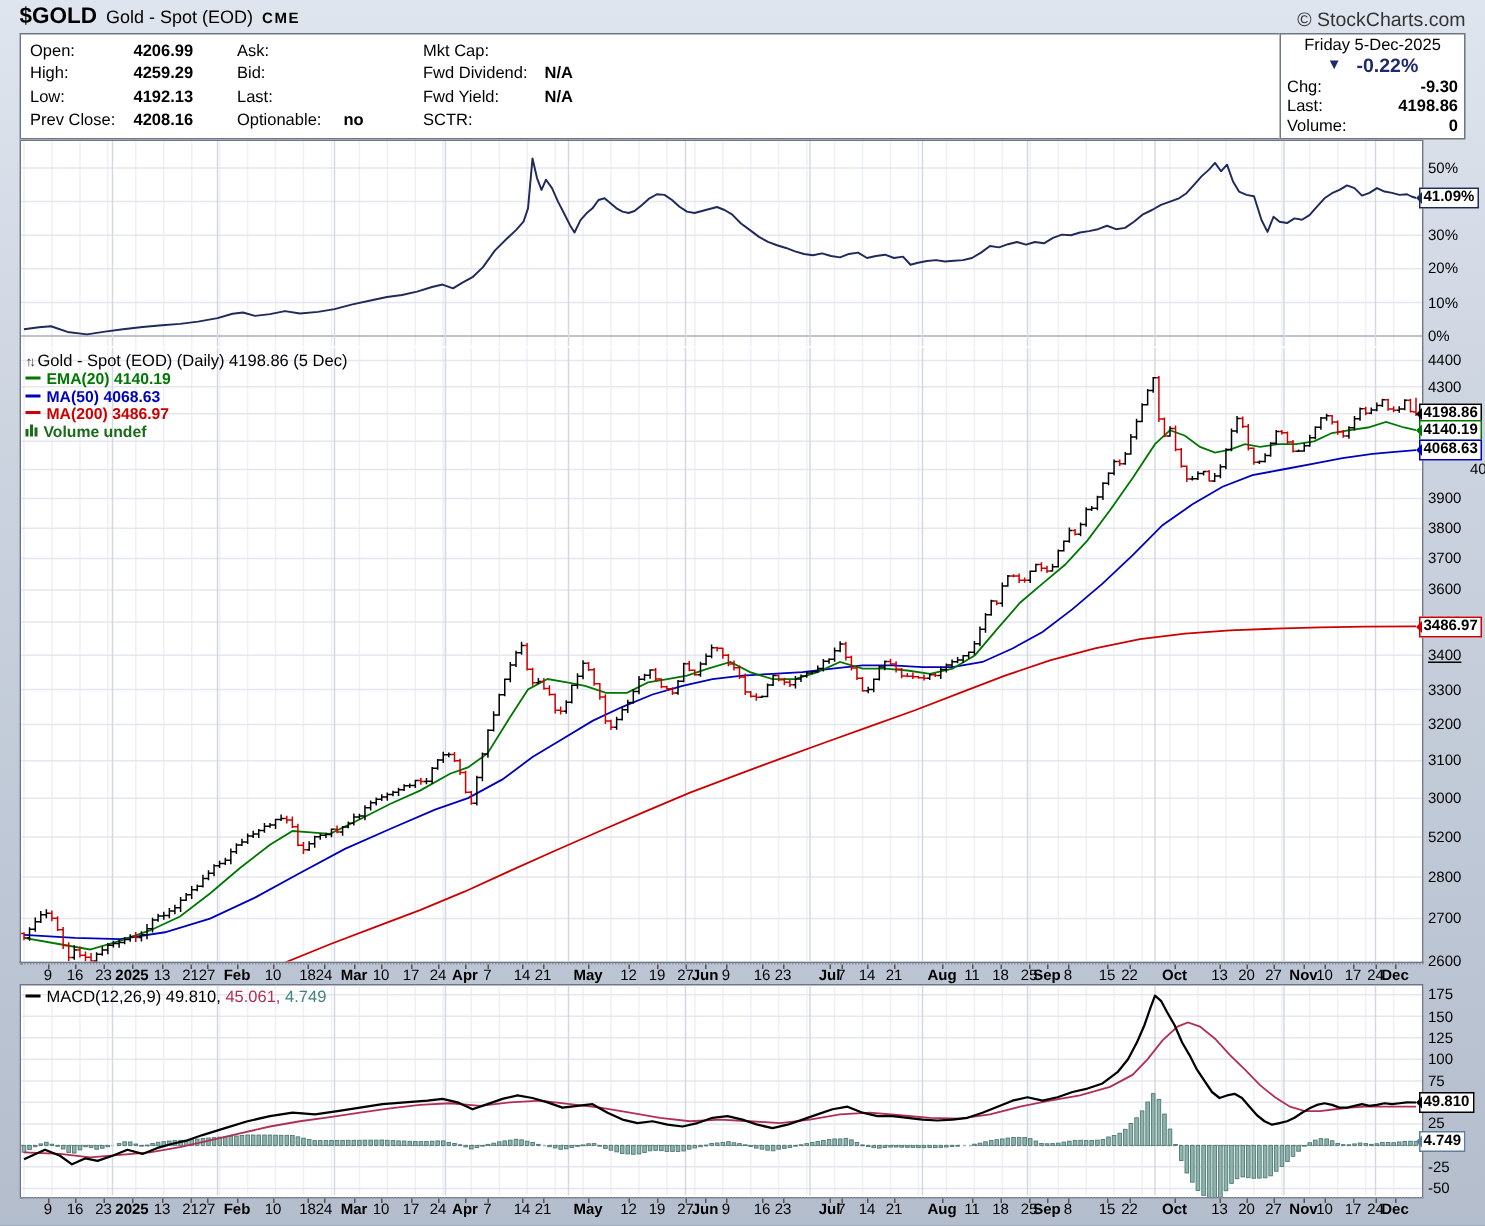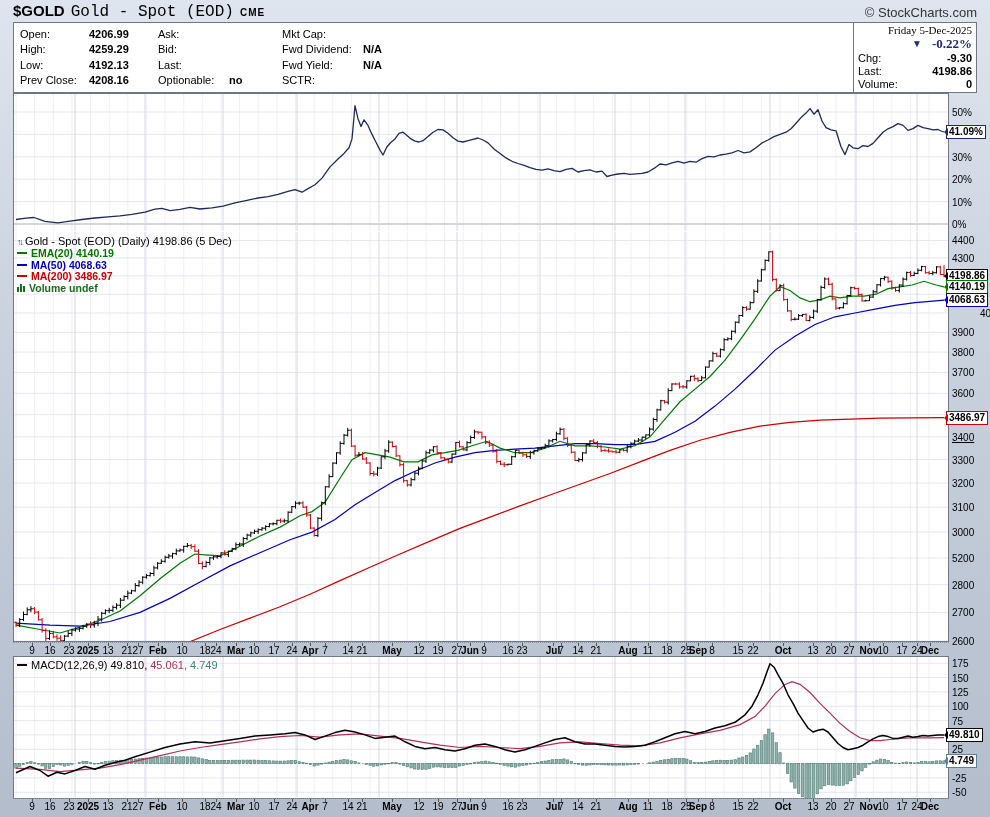--- a/index.html
+++ b/index.html
@@ -9,7 +9,7 @@
   
   #titlebar{position:absolute;left:13px;top:2px;width:964px;height:19px;}
   .sym{font-size:15px;font-weight:bold;letter-spacing:0px;}
-  .nm{font-size:16px;margin-left:6px;font-family:Liberation Mono, monospace;}
+  .nm{font-size:12px;margin-left:6px;}
   .ex{font-size:10px;font-weight:bold;margin-left:6px;letter-spacing:1px;}
   .cp{position:absolute;right:0;top:3px;font-size:13px;color:#333;}
   

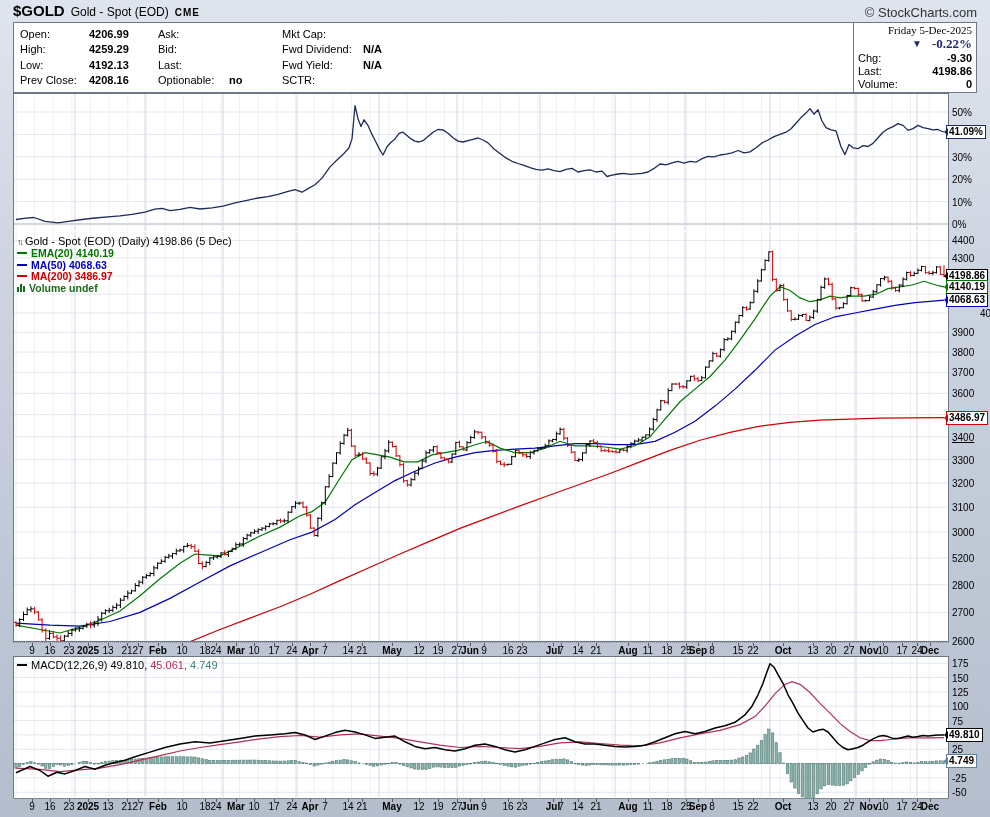--- a/index.html
+++ b/index.html
@@ -27,7 +27,7 @@
     background:#fff;border:1px solid #6e7786;}
   .drow{display:flex;justify-content:space-between;align-items:center;
     font-size:11px;height:13px;padding:0 4px;}
-  .drow.r{justify-content:flex-end;gap:4px;font-family:Liberation Serif, serif;}
+  .drow.r{justify-content:center;gap:4px;}
   .pct{color:#1e2a6e;font-weight:bold;font-size:13px;height:15px;}
   .tri{font-size:10px;margin-right:6px;}
   .dv{font-weight:bold;}

